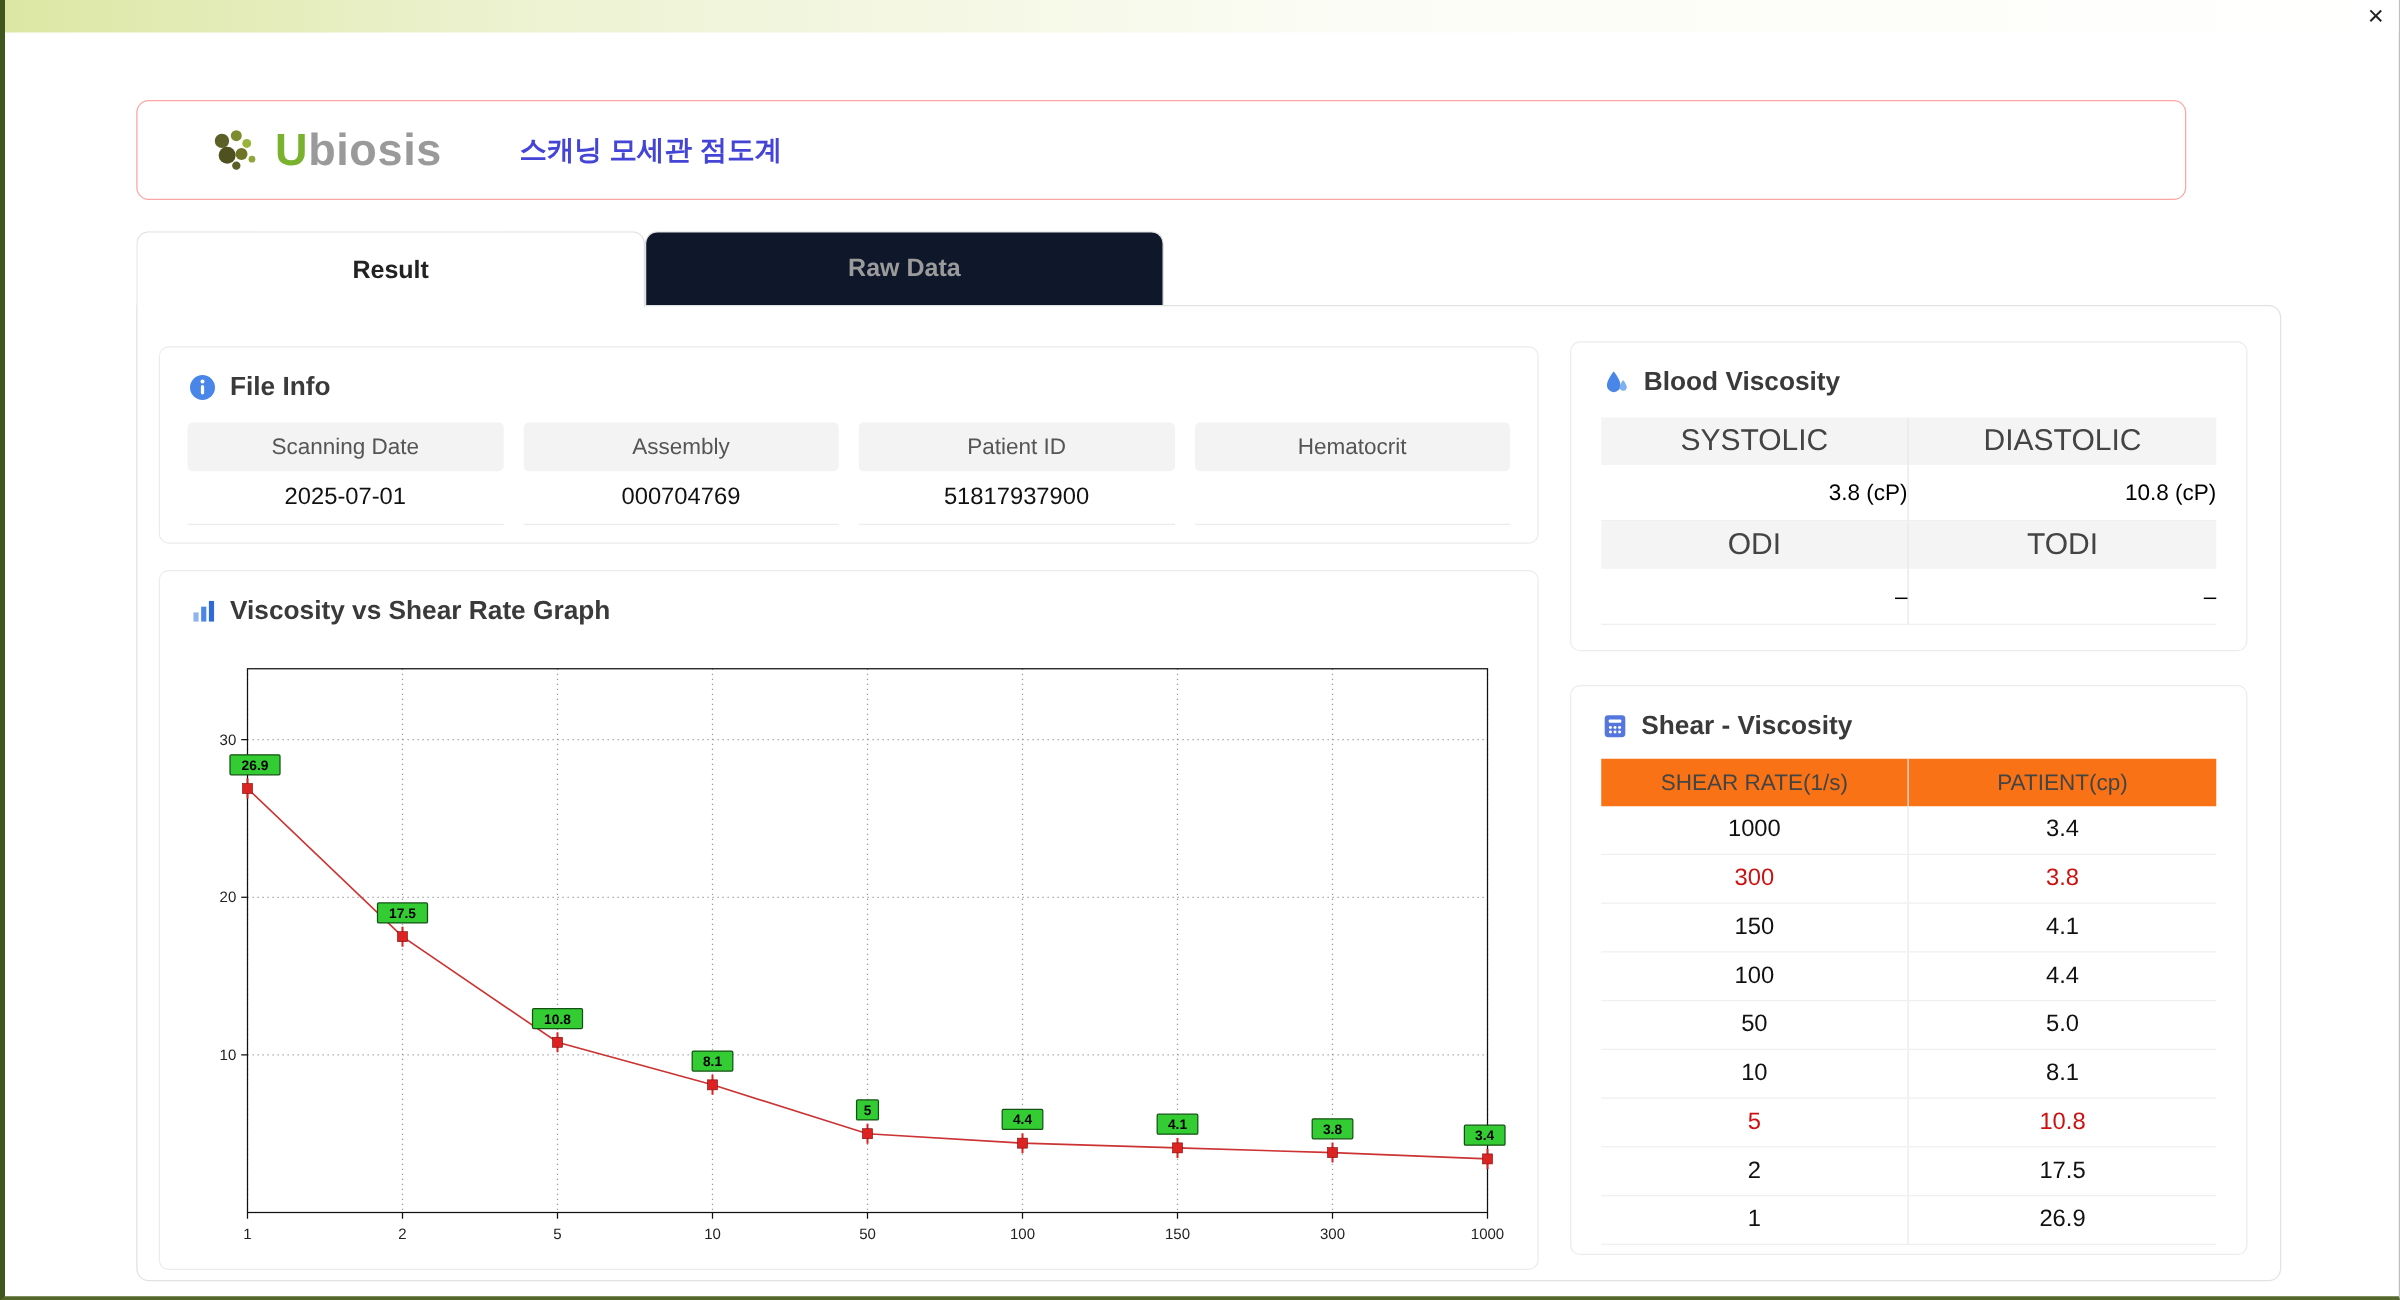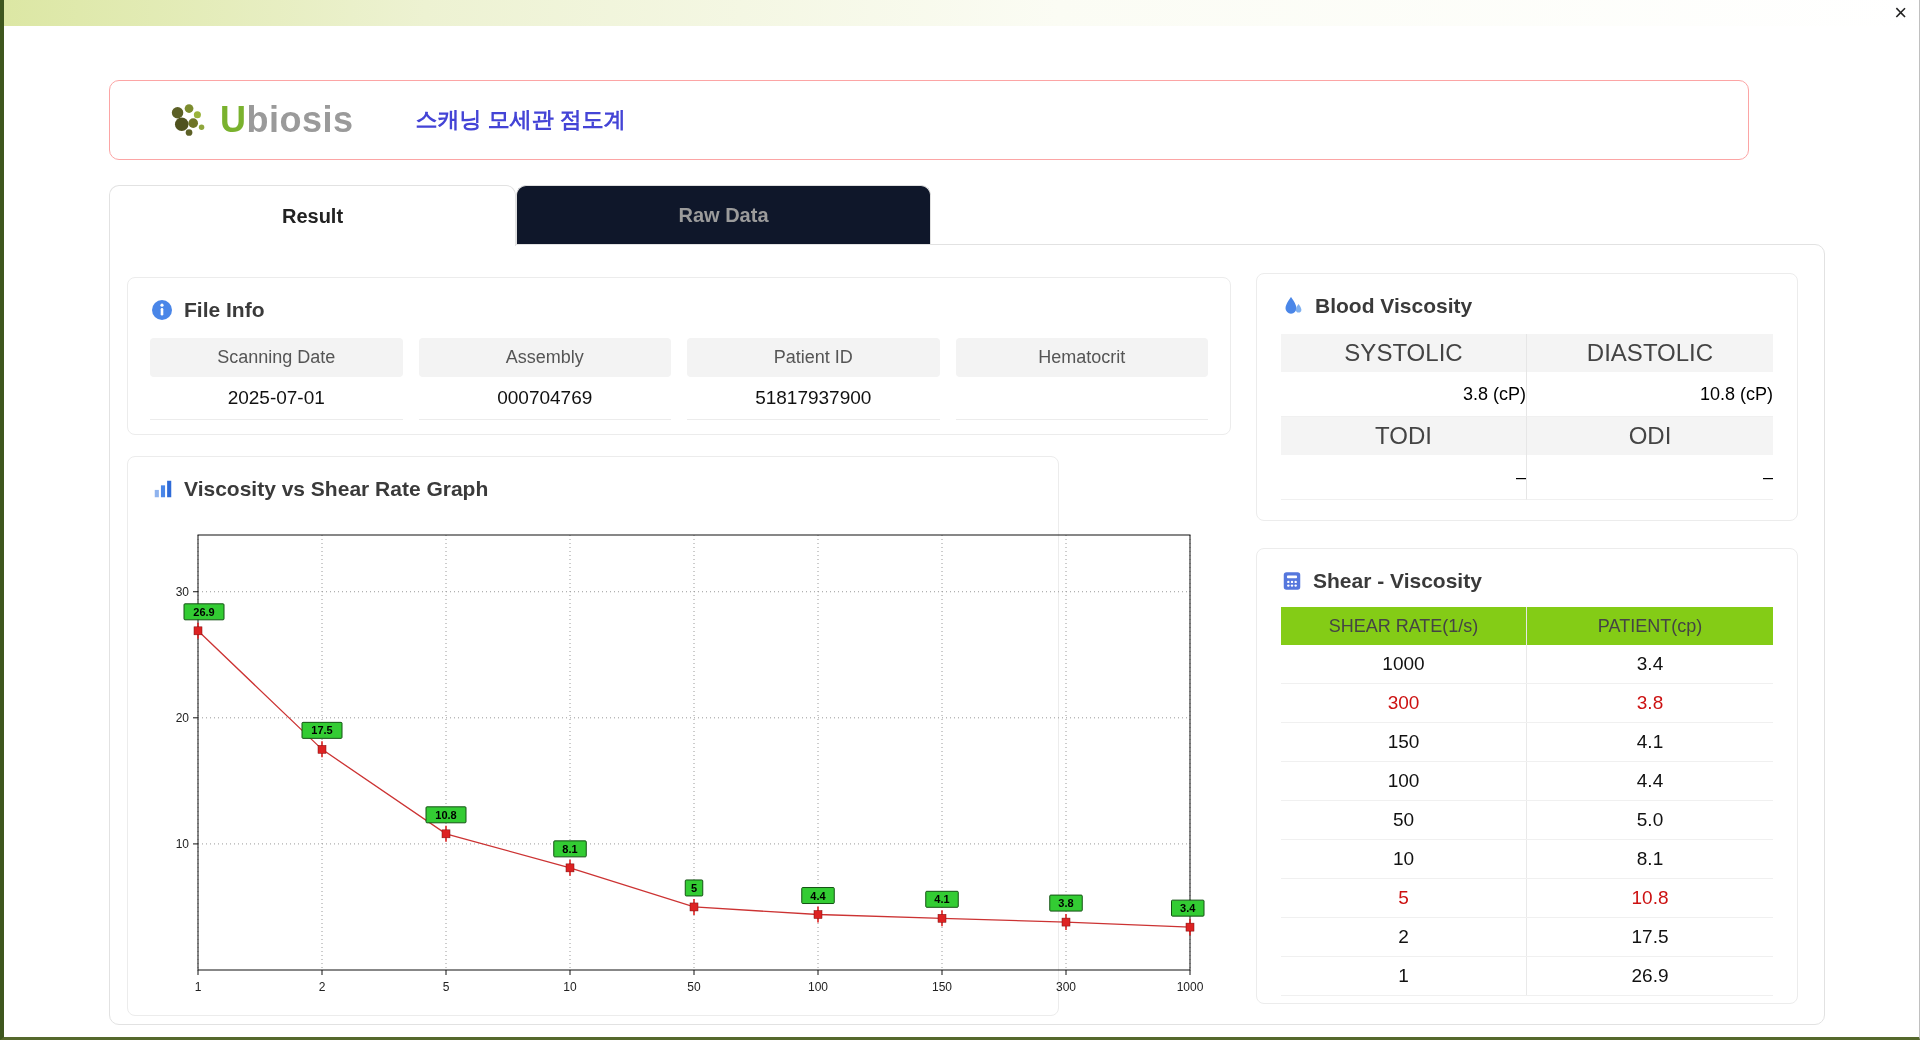--- a/index.html
+++ b/index.html
@@ -228,8 +228,8 @@
       <div class="bv-h">DIASTOLIC</div>
       <div class="bv-v">3.8 (cP)</div>
       <div class="bv-v">10.8 (cP)</div>
+      <div class="bv-h">ODI</div>
       <div class="bv-h">TODI</div>
-      <div class="bv-h">ODI</div>
       <div class="bv-v">–</div>
       <div class="bv-v">–</div>
     </div>

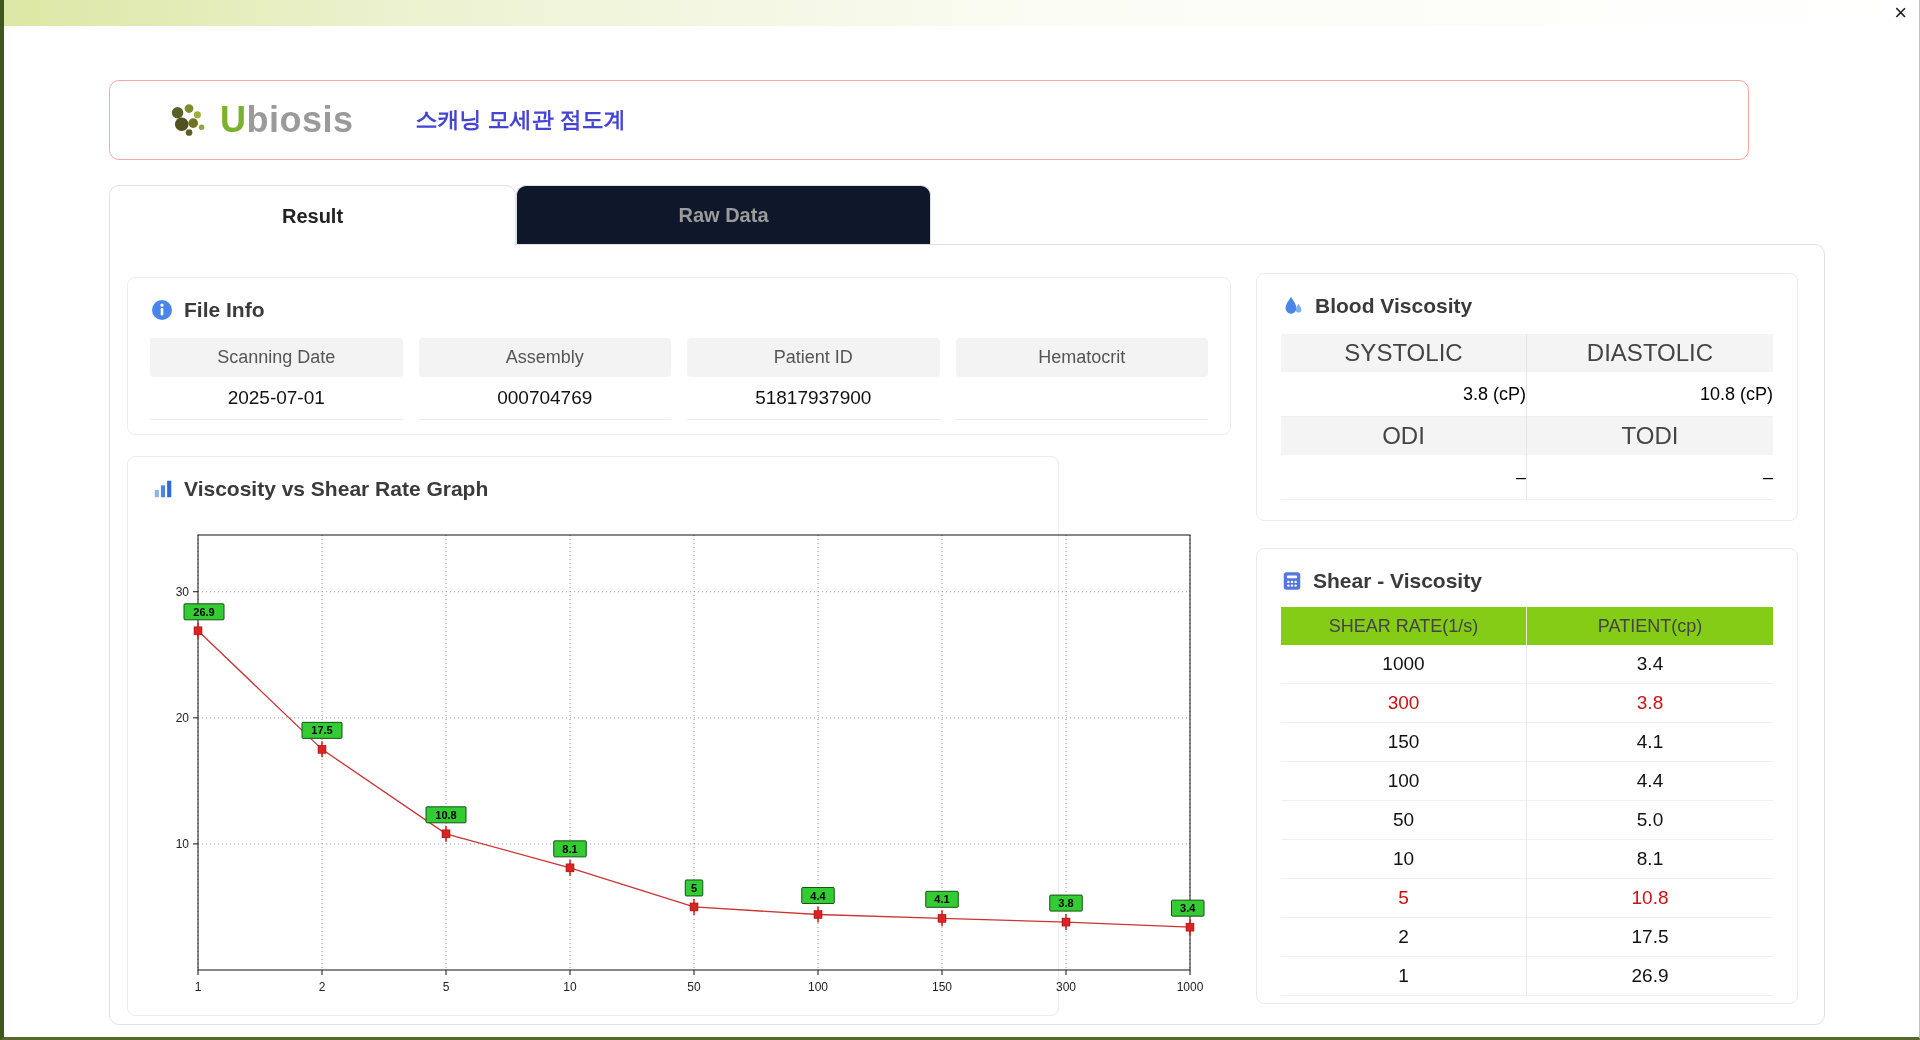--- a/index.html
+++ b/index.html
@@ -37,7 +37,7 @@
     font-size:18px;color:#555;}
   .field-value{height:42px;line-height:42px;text-align:center;font-size:19px;color:#111;border-bottom:1px solid #ececec;}
   
-  .graph-card{left:17px;top:211px;width:932px;height:560px;padding:20px 0 0 0;}
+  .graph-card{left:17px;top:211px;width:1104px;height:560px;padding:20px 0 0 0;}
   .graph-card .card-title{padding-left:24px;}
   .chart-svg{display:block;margin-top:16px;}
   .grid-line{stroke:#9a9a9a;stroke-width:1;stroke-dasharray:1 3;}

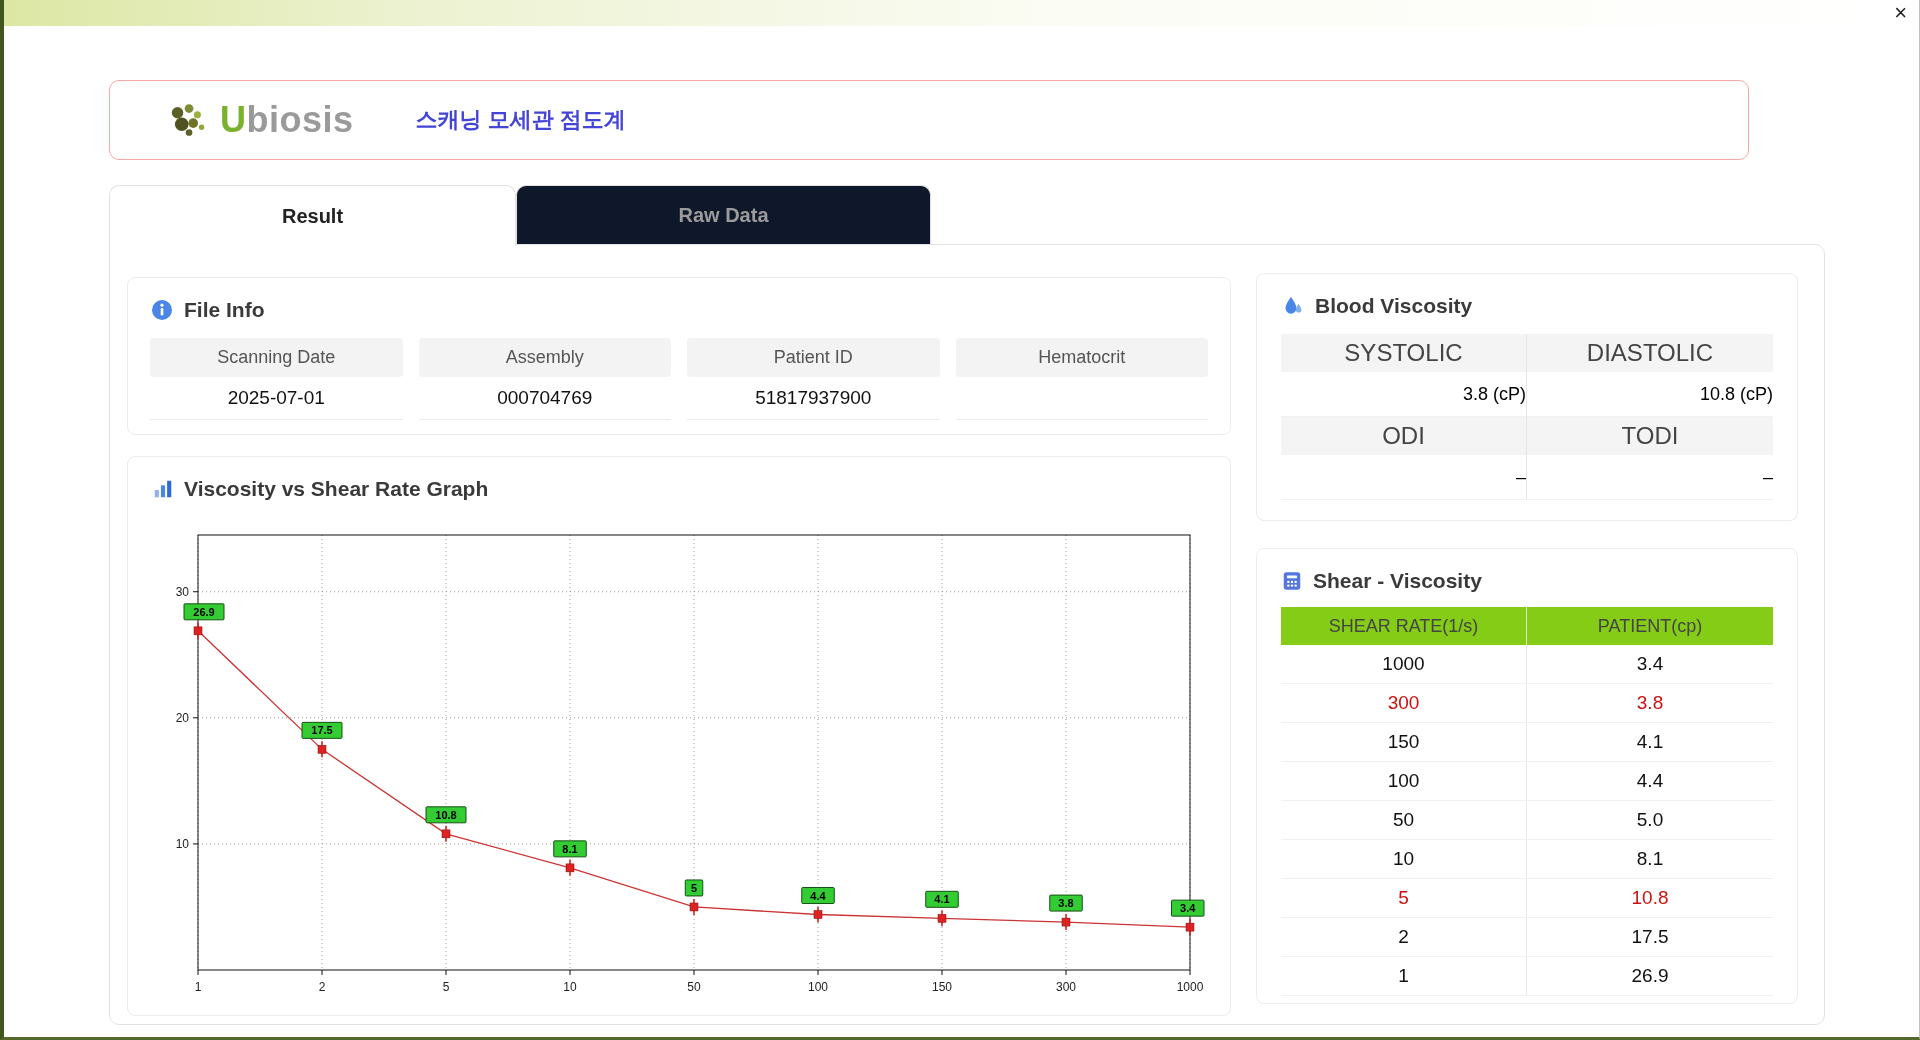--- a/index.html
+++ b/index.html
@@ -59,7 +59,7 @@
   
   .sv-card{left:1146px;top:303px;width:542px;height:456px;padding:20px 24px;}
   .sv-table{margin-top:14px;}
-  .sv-head{display:grid;grid-template-columns:1fr 1fr;background:#84cc16;}
+  .sv-head{display:grid;grid-template-columns:1fr 1fr;background:#f97316;}
   .sv-th{height:38px;line-height:38px;text-align:center;font-size:18px;color:#444;}
   .sv-head .sv-th:first-child{border-right:1px solid #e6e6e6;}
   .sv-row{display:grid;grid-template-columns:1fr 1fr;border-bottom:1px solid #f0f0f0;}

